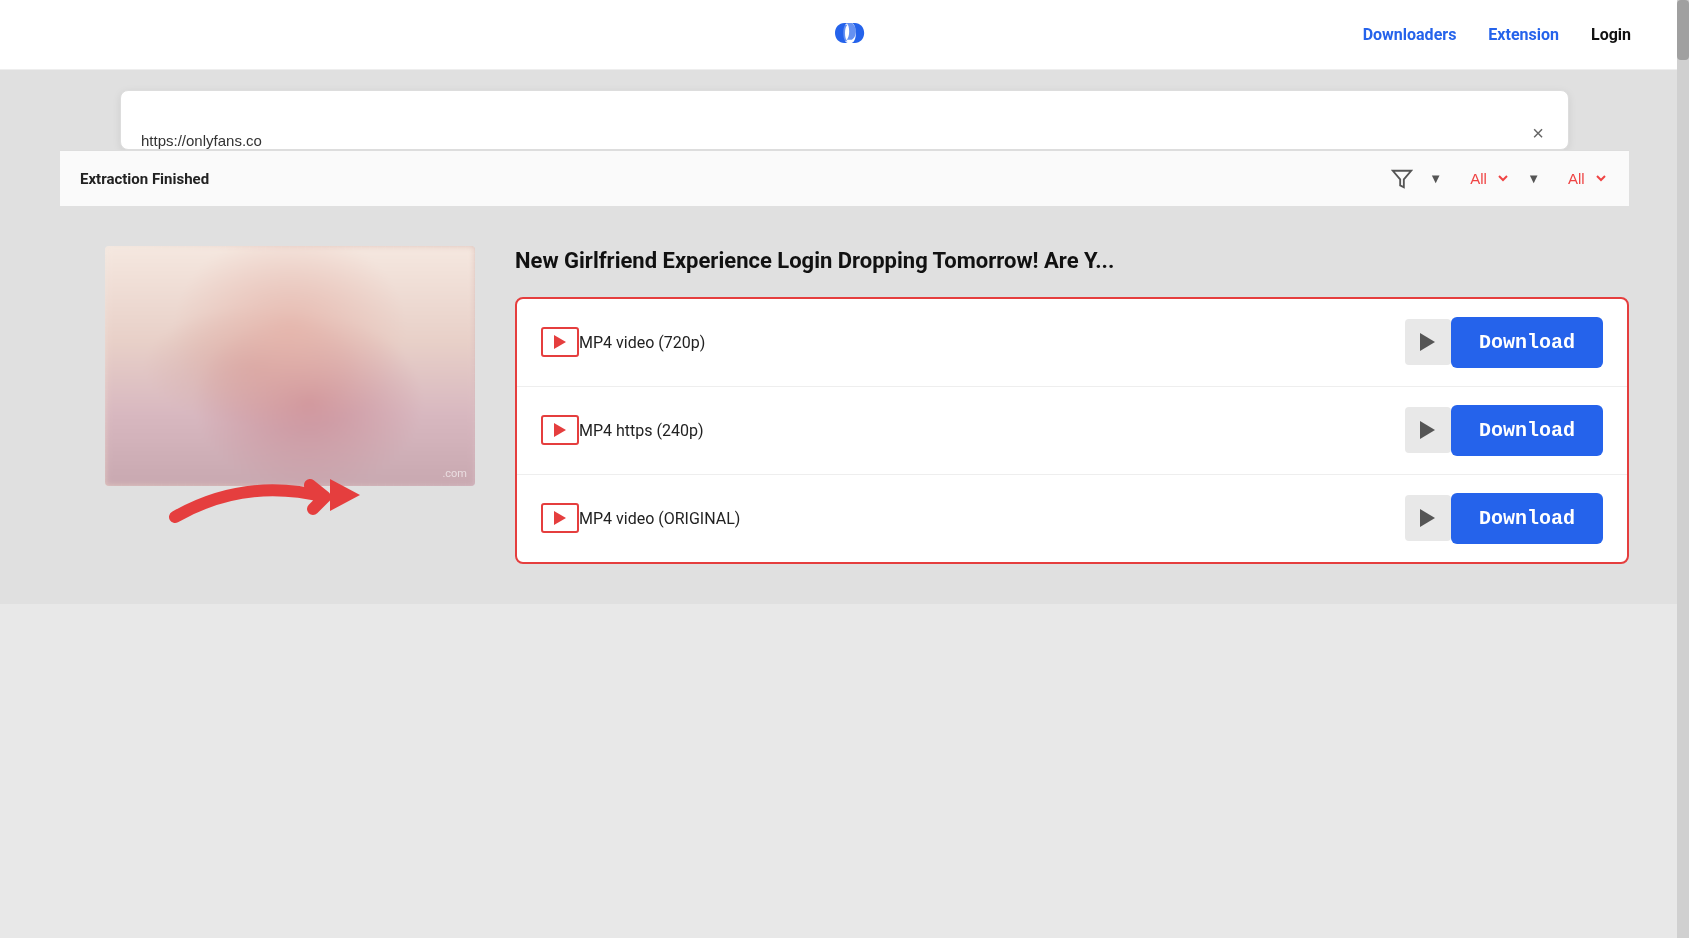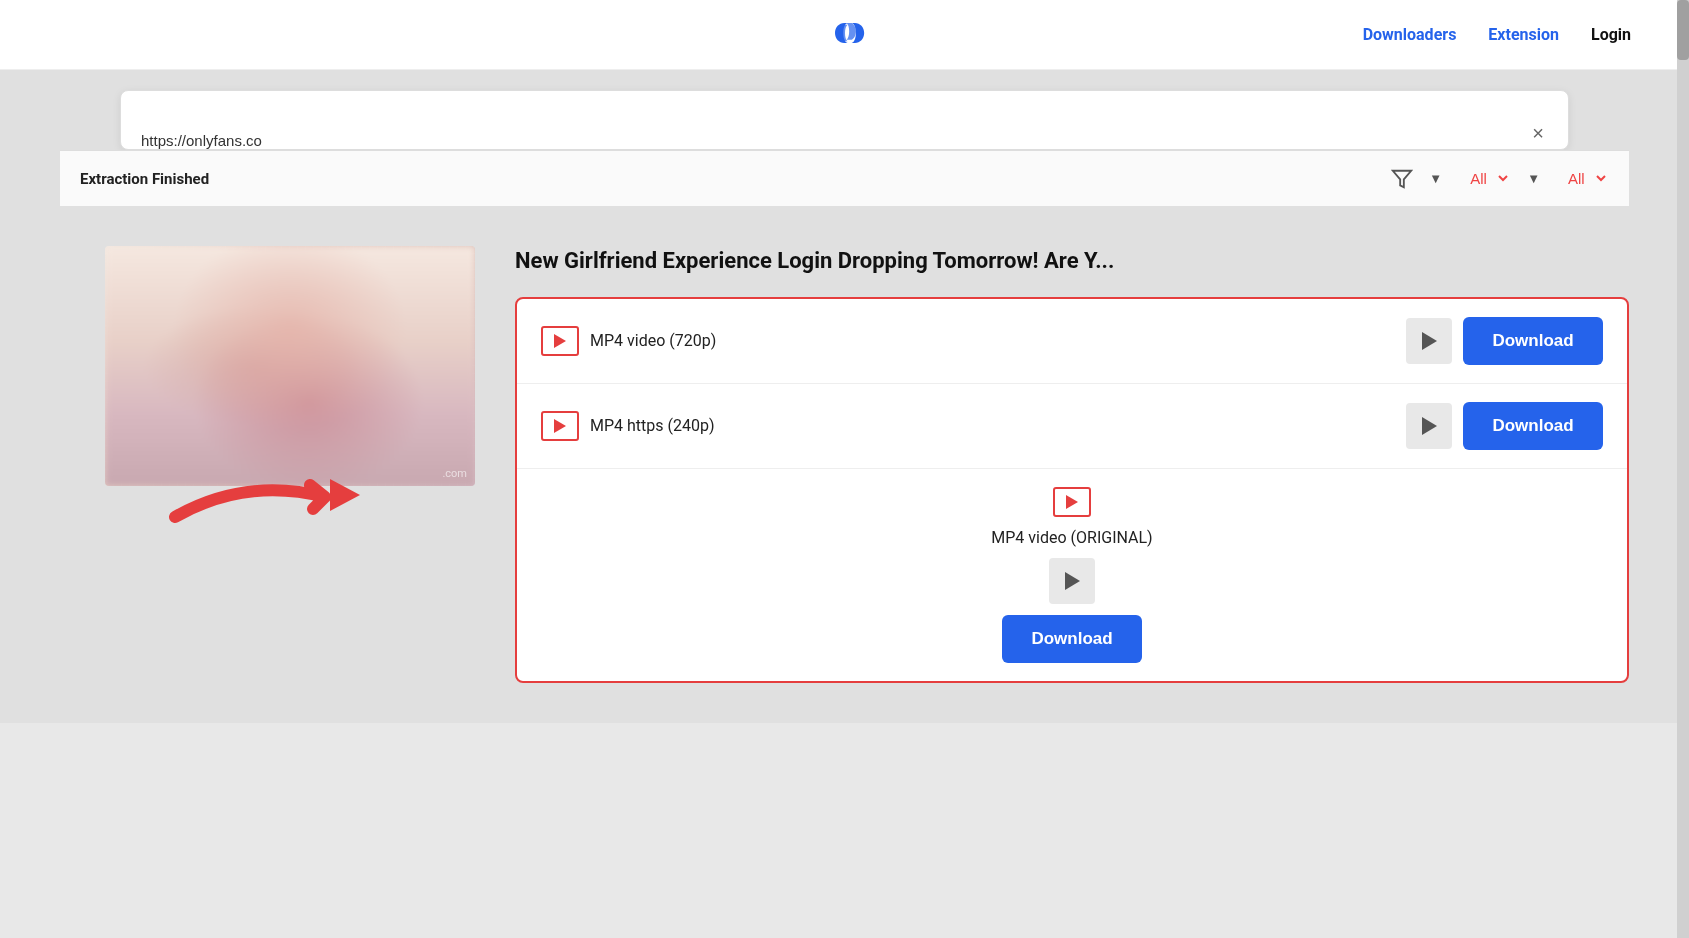--- a/index.html
+++ b/index.html
@@ -176,7 +176,7 @@
       align-items: center;
       padding: 18px 24px;
       border-bottom: 1px solid #eee;
-      gap: 11px;
+      gap: 0;
     }
     .download-row:last-child {
       border-bottom: none;

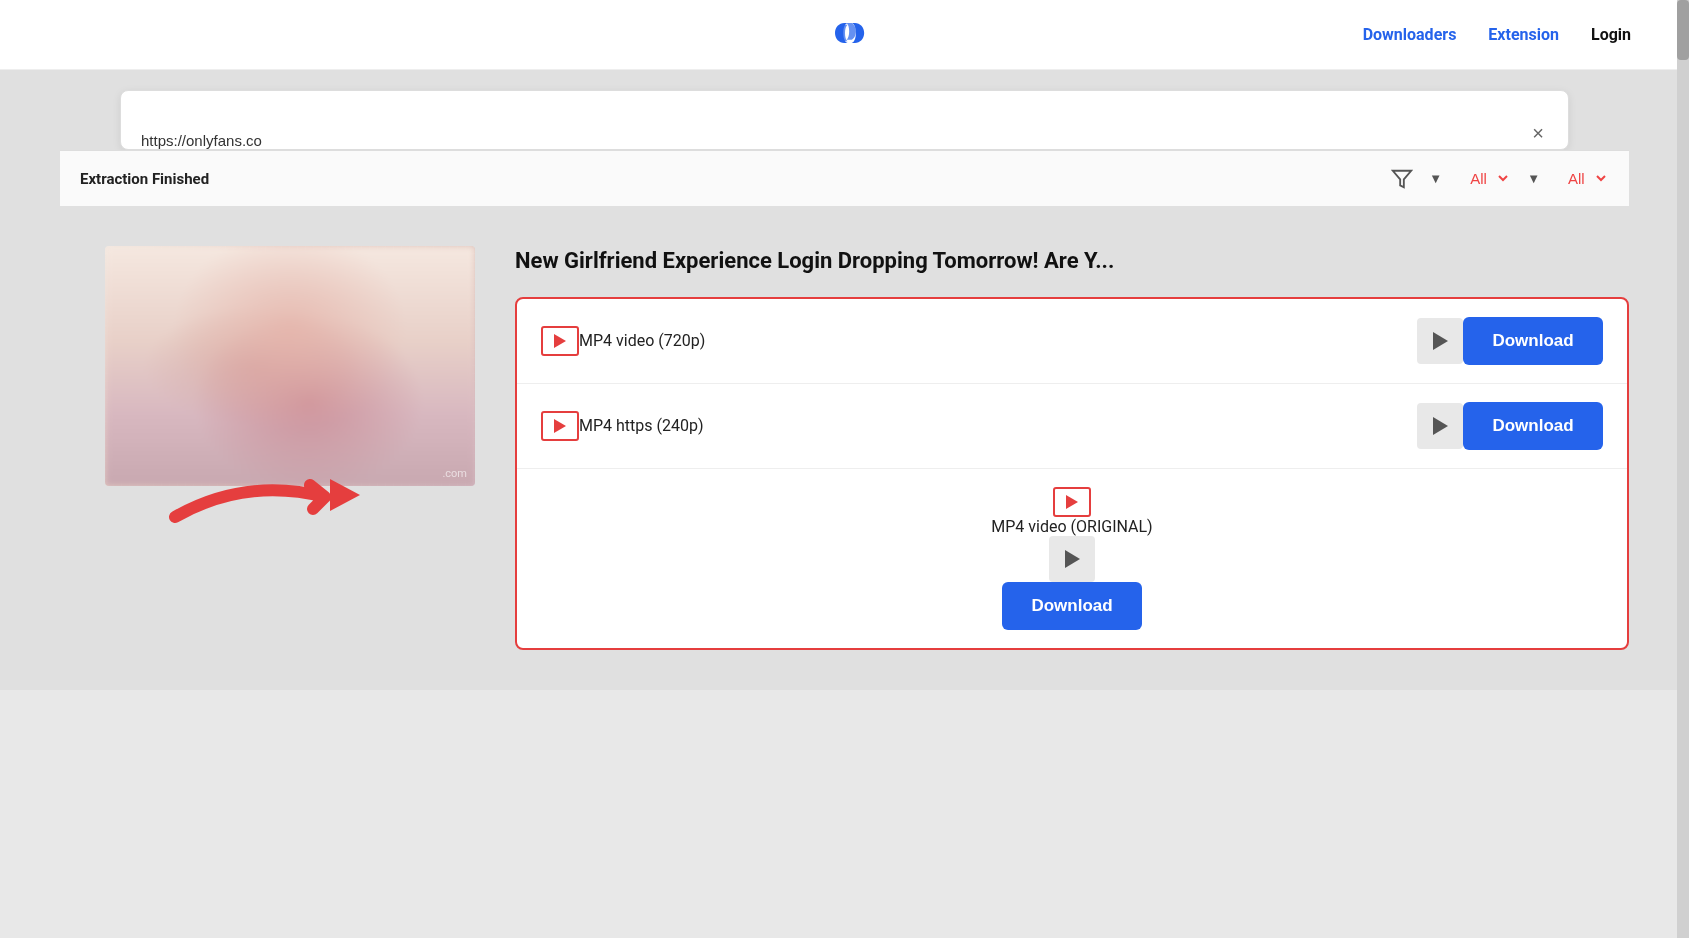--- a/index.html
+++ b/index.html
@@ -229,11 +229,12 @@
       border: none;
       border-radius: 6px;
       padding: 14px 28px;
-      font-size: 17px;
+      font-size: 20px;
       font-weight: 600;
       cursor: pointer;
       min-width: 140px;
       text-align: center;
+      font-family: Liberation Mono, monospace;
     }
 
     

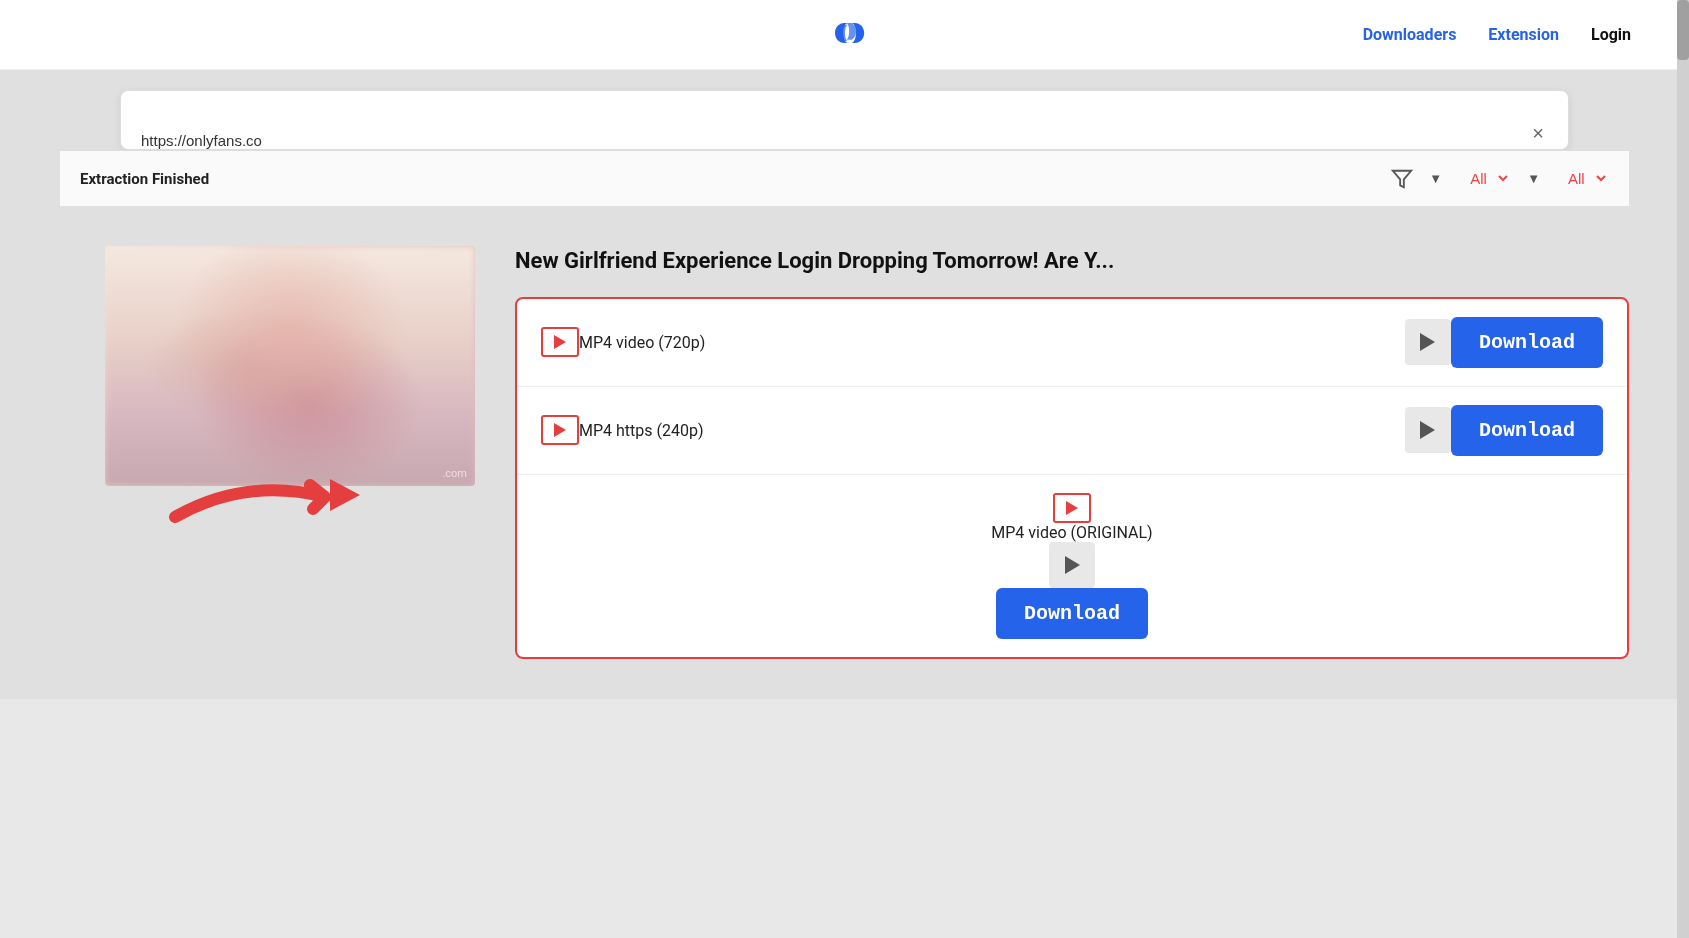--- a/index.html
+++ b/index.html
@@ -180,7 +180,6 @@
     }
     .download-row:last-child {
       border-bottom: none;
-      flex-direction: column;
     }
     .video-file-icon {
       width: 38px;

